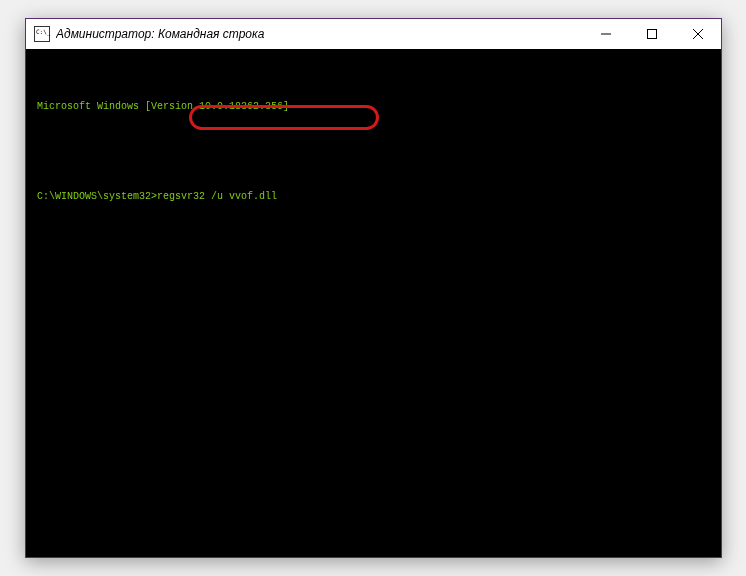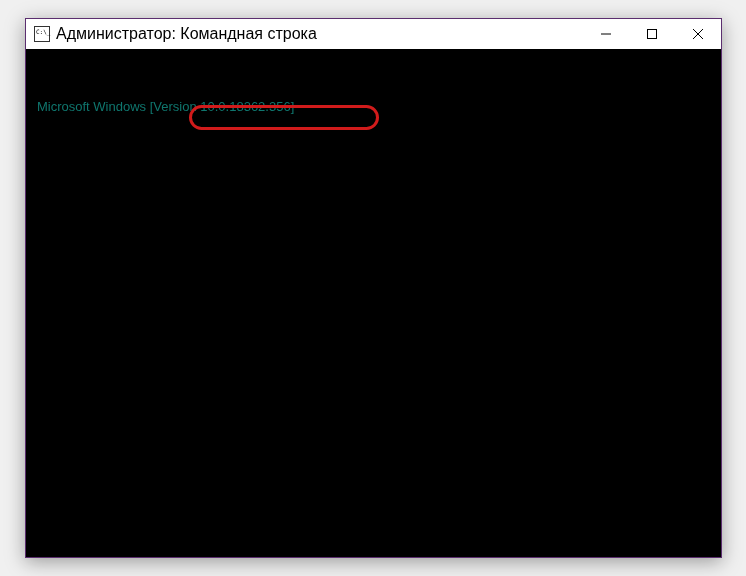--- a/index.html
+++ b/index.html
@@ -49,10 +49,11 @@
     line-height: 1;
   }
   .titlebar-text {
-    font-size: 16px;
+    font-size: 12px;
     color: #000;
     white-space: nowrap;
     overflow: hidden;
+    font-style: italic;
   }
   .window-controls {
     position: absolute;

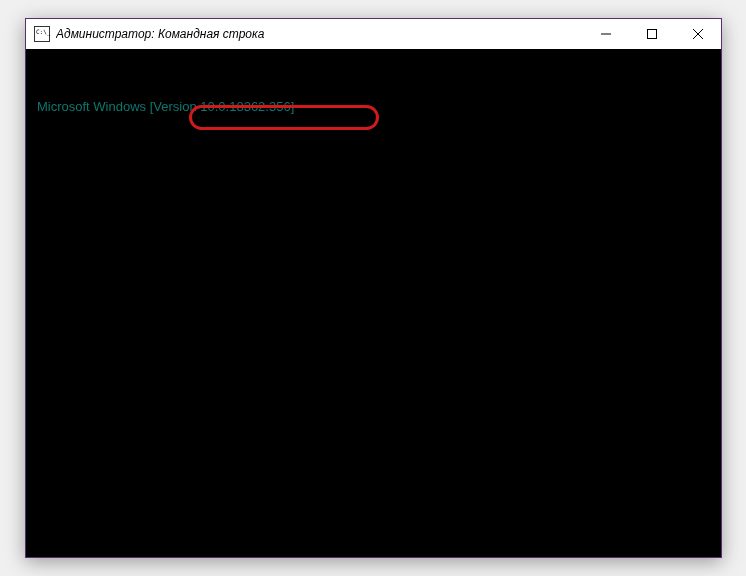--- a/index.html
+++ b/index.html
@@ -78,10 +78,10 @@
     top: 37px;
     bottom: 7px;
     background: #000;
-    font-family: Liberation Sans, sans-serif;
-    font-size: 13px;
+    font-family: Liberation Mono, monospace;
+    font-size: 10px;
     line-height: 18px;
-    color: #0f766e;
+    color: #84cc16;
     padding: 6px 0 0 0;
     white-space: pre;
   }

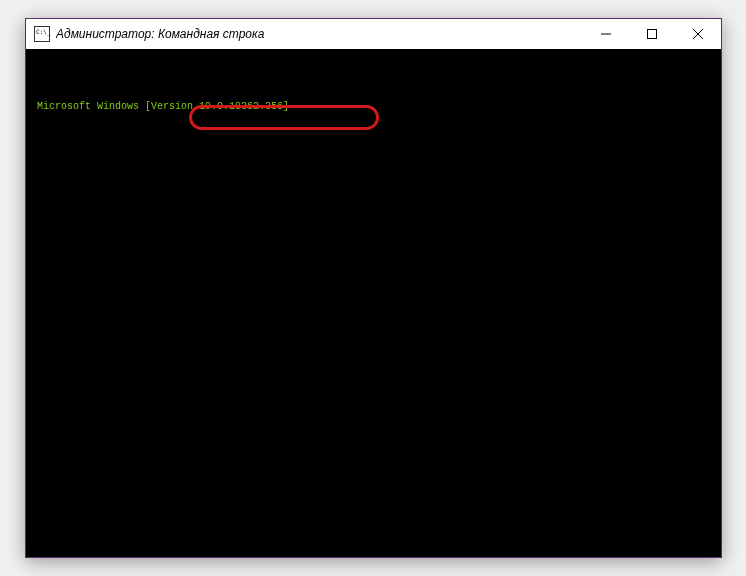--- a/index.html
+++ b/index.html
@@ -124,6 +124,7 @@
   <div class="terminal">
     <div class="term-line">Microsoft Windows [Version 10.0.18362.356]</div>
     <div class="term-line"></div>
+    <div class="term-line"><span>C:\WINDOWS\system32&gt;</span><span>regsvr32 /u vvof.dll</span></div>
   </div>
 
 </div>

